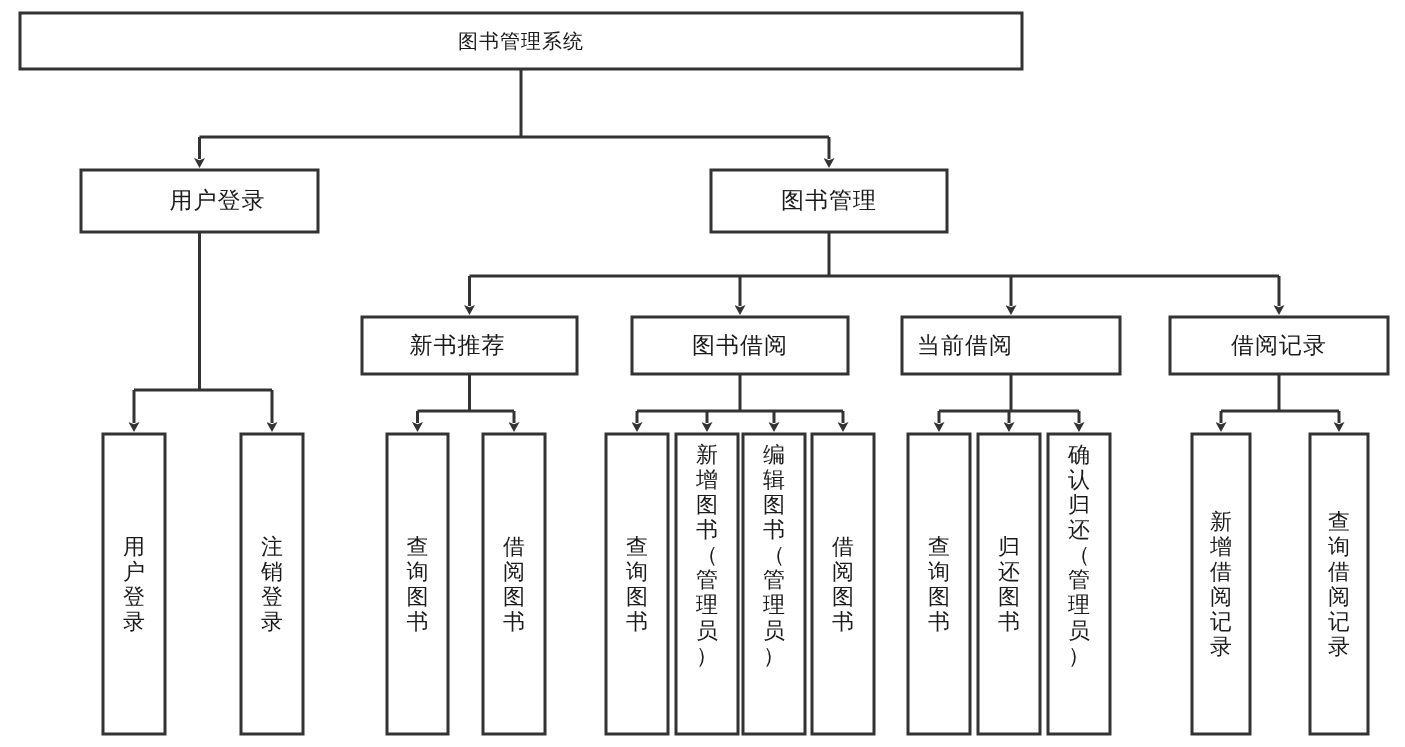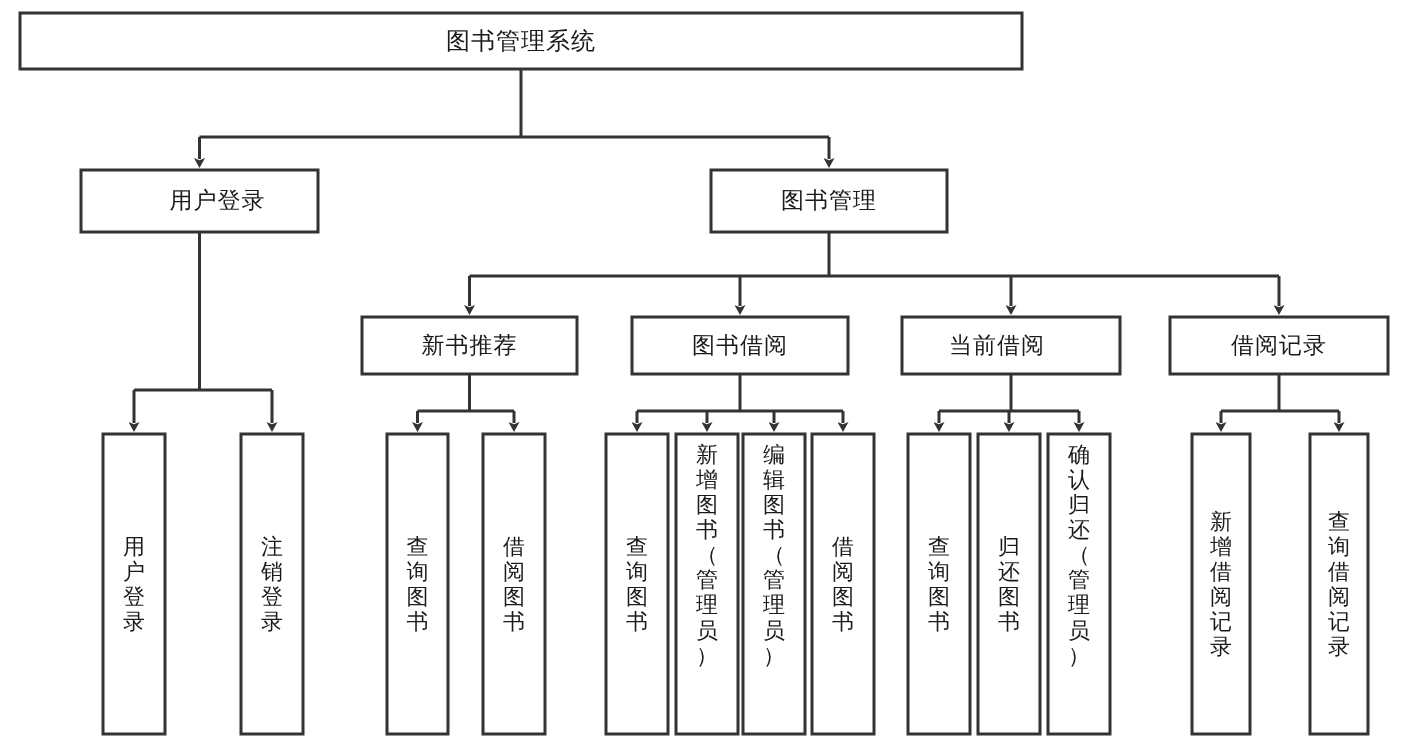--- a/index.html
+++ b/index.html
@@ -54,7 +54,7 @@
     white-space: nowrap;
   }
   .node-label-h.root {
-    font-size: 24px;
+    font-size: 20px;
   }
   
   .node-label-v {

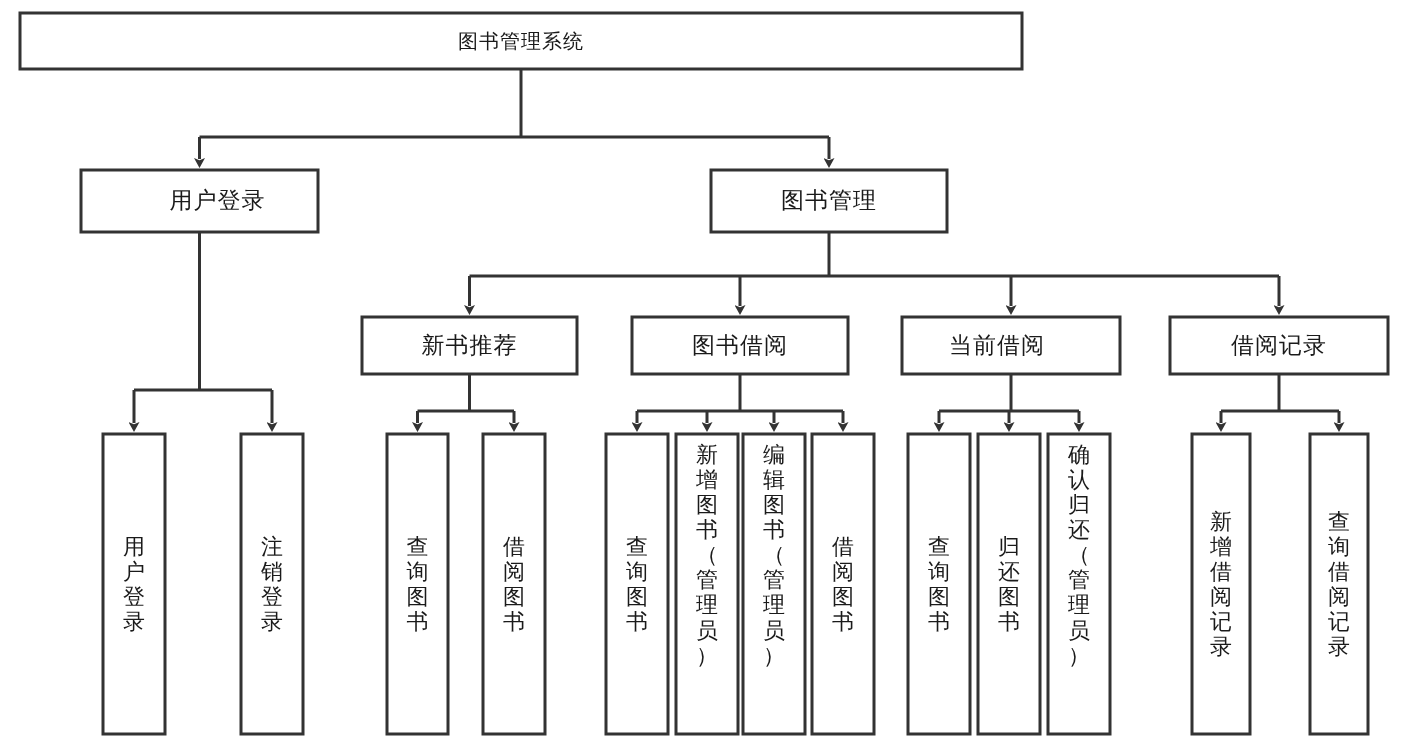--- a/index.html
+++ b/index.html
@@ -163,7 +163,7 @@
       <div class="node-label-h root" style="left: 20px; top: 13px; width: 1002px; height: 56px;">图书管理系统</div>
       <div class="node-label-h" style="left: 81px; top: 170px; width: 237px; height: 62px; padding-left: 18px;">用户登录</div>
       <div class="node-label-h" style="left: 711px; top: 170px; width: 236px; height: 62px; font-family: Liberation Serif, serif;">图书管理</div>
-      <div class="node-label-h" style="left: 362px; top: 317px; width: 215px; height: 57px;">新书推荐</div>
+      <div class="node-label-h" style="left: 350px; top: 317px; width: 215px; height: 57px;">新书推荐</div>
       <div class="node-label-h" style="left: 632px; top: 317px; width: 216px; height: 57px;">图书借阅</div>
       <div class="node-label-h" style="left: 894px; top: 317px; width: 206px; height: 57px;">当前借阅</div>
       <div class="node-label-h" style="left: 1170px; top: 317px; width: 218px; height: 57px;">借阅记录</div>

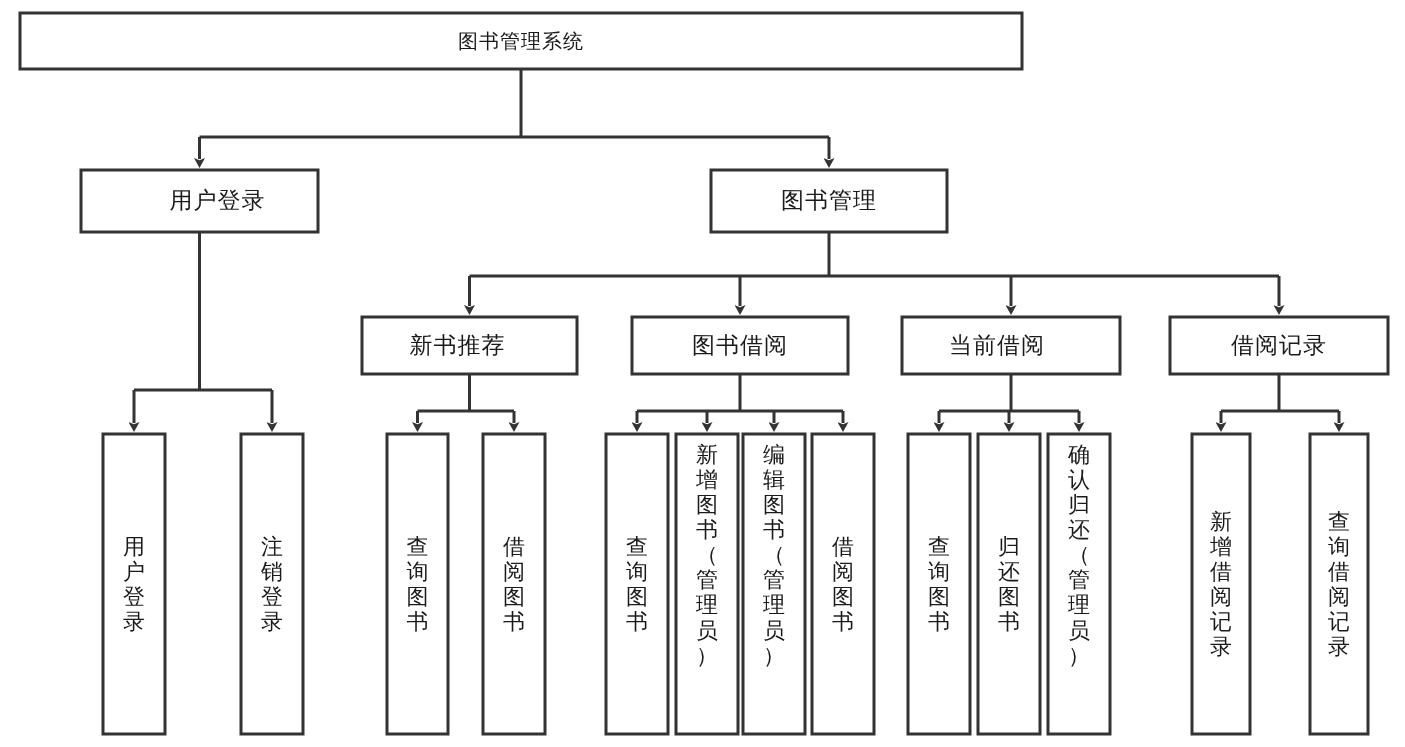--- a/index.html
+++ b/index.html
@@ -165,7 +165,7 @@
       <div class="node-label-h" style="left: 711px; top: 170px; width: 236px; height: 62px; font-family: Liberation Serif, serif;">图书管理</div>
       <div class="node-label-h" style="left: 350px; top: 317px; width: 215px; height: 57px;">新书推荐</div>
       <div class="node-label-h" style="left: 632px; top: 317px; width: 216px; height: 57px;">图书借阅</div>
-      <div class="node-label-h" style="left: 894px; top: 317px; width: 206px; height: 57px;">当前借阅</div>
+      <div class="node-label-h" style="left: 862px; top: 317px; width: 206px; height: 57px;">当前借阅</div>
       <div class="node-label-h" style="left: 1170px; top: 317px; width: 218px; height: 57px;">借阅记录</div>
       <div class="node-label-v centered" style="left: 103px; top: 434px; width: 62px; height: 300px;">
         <span class="ch">用</span>

